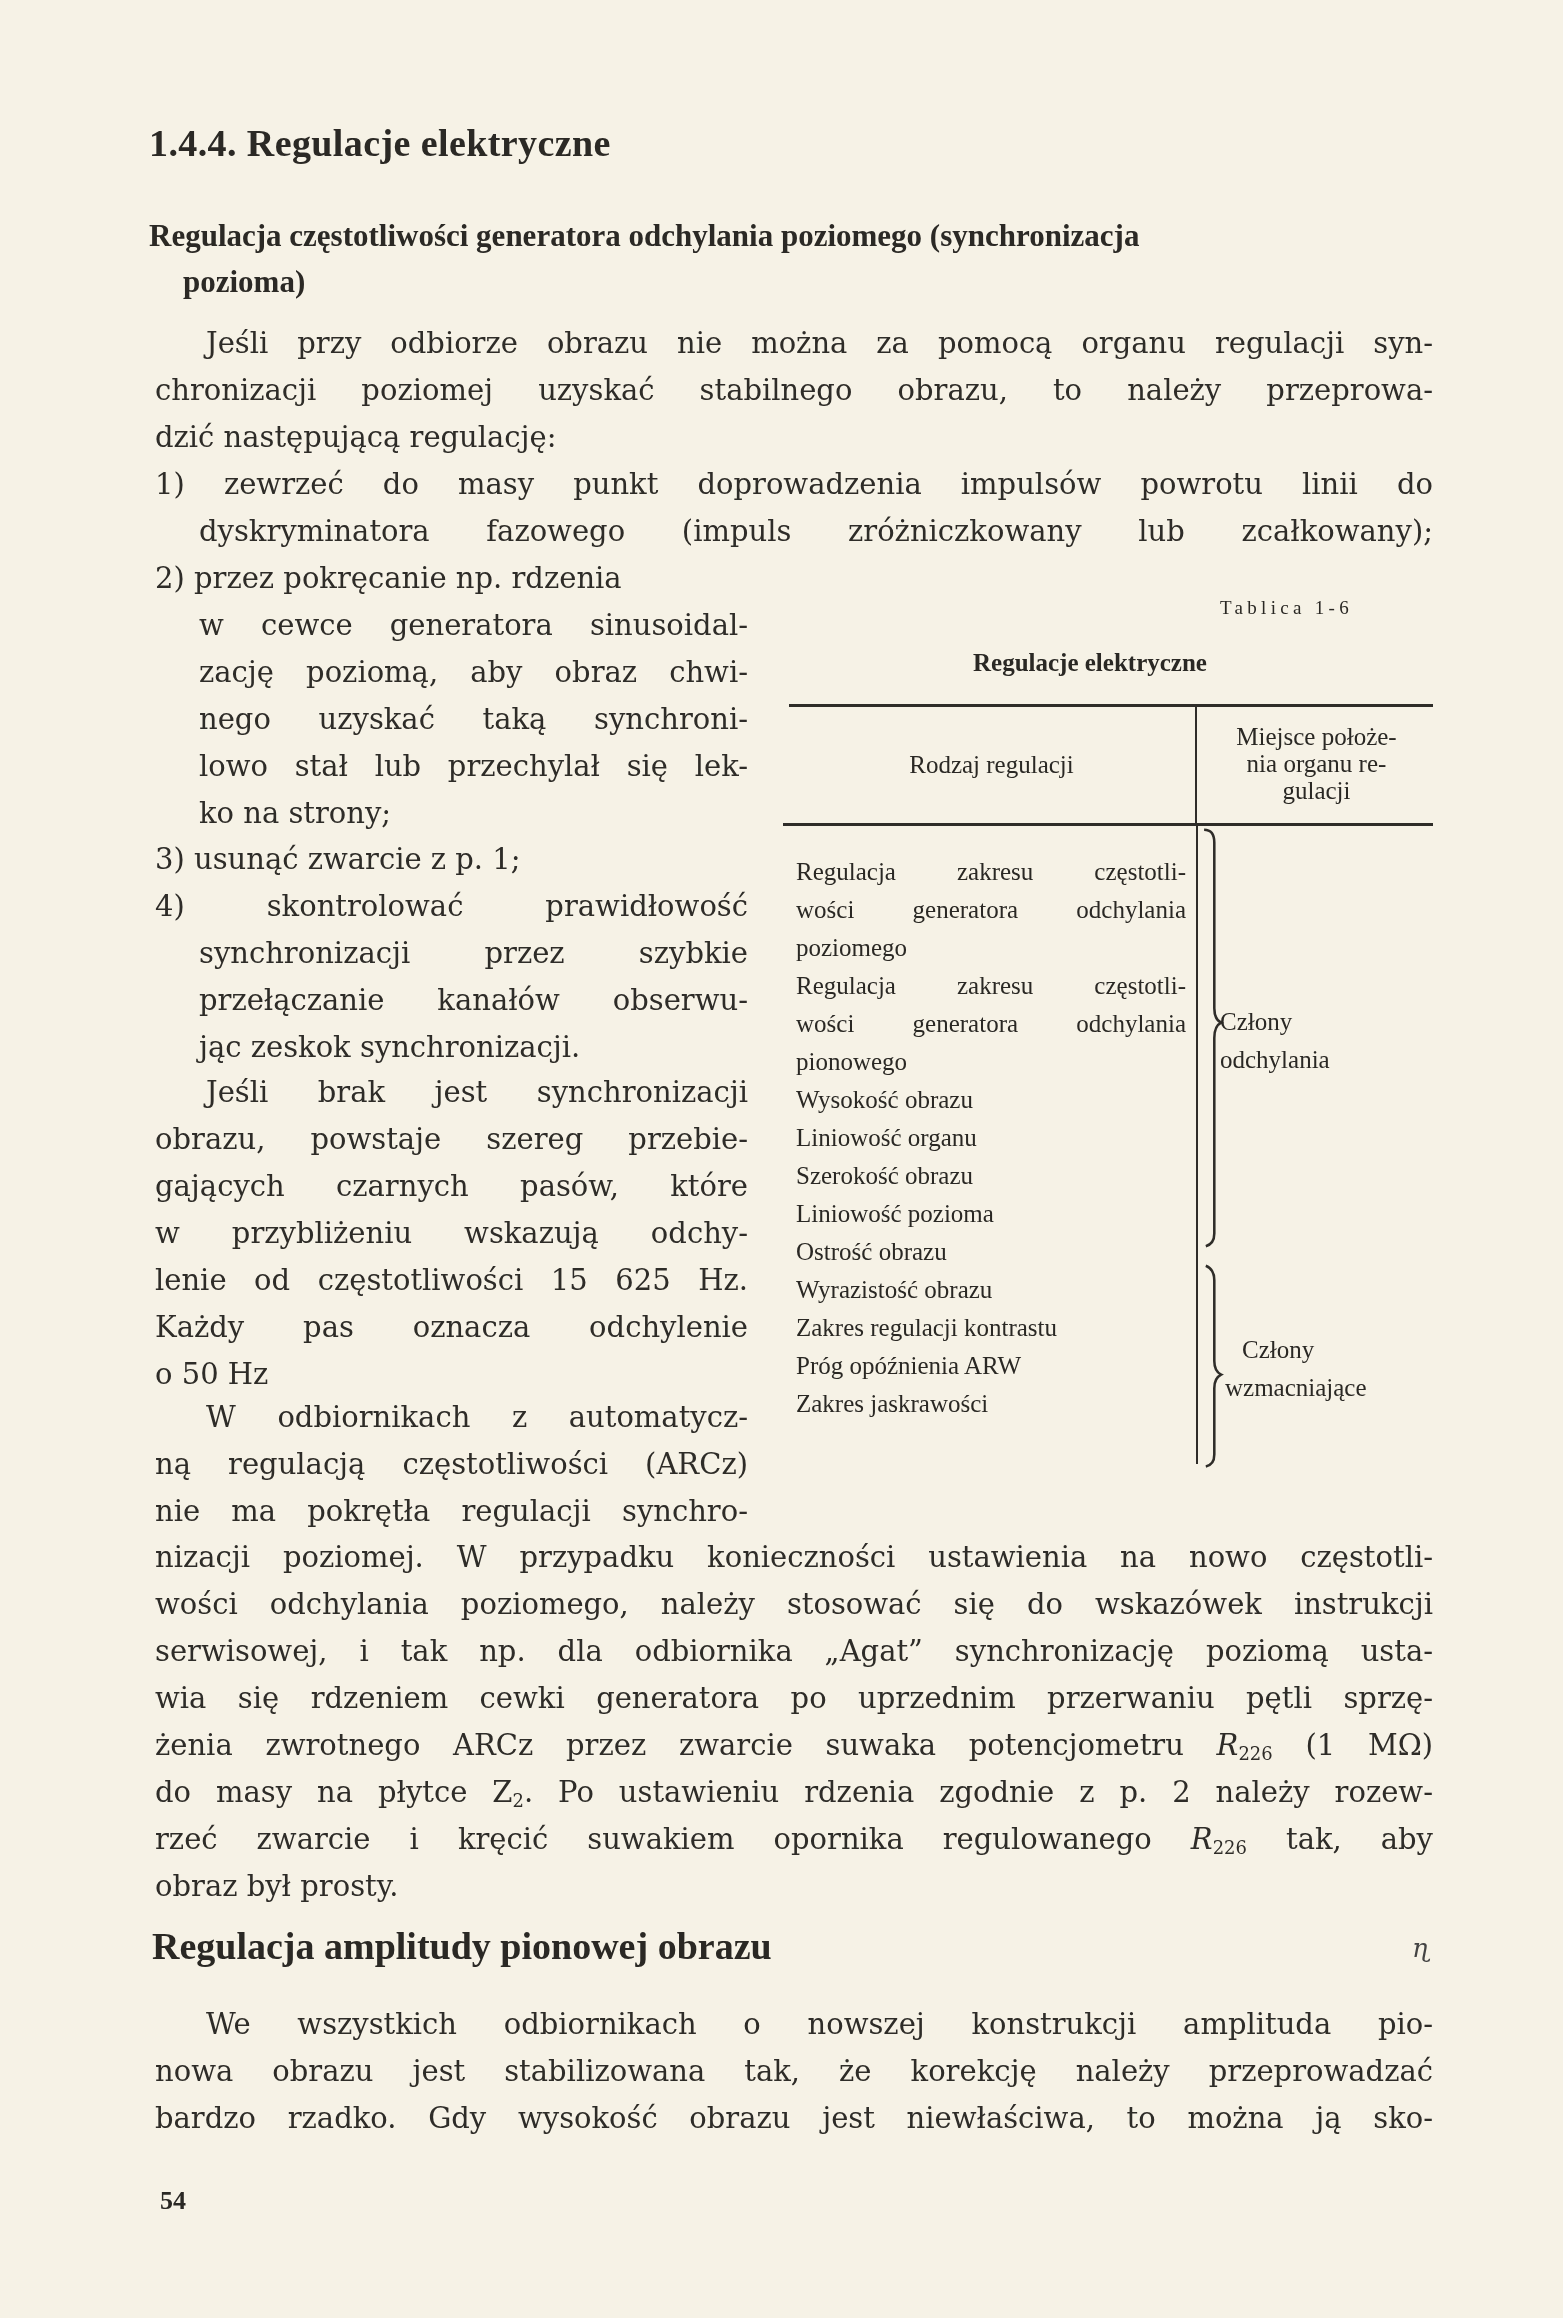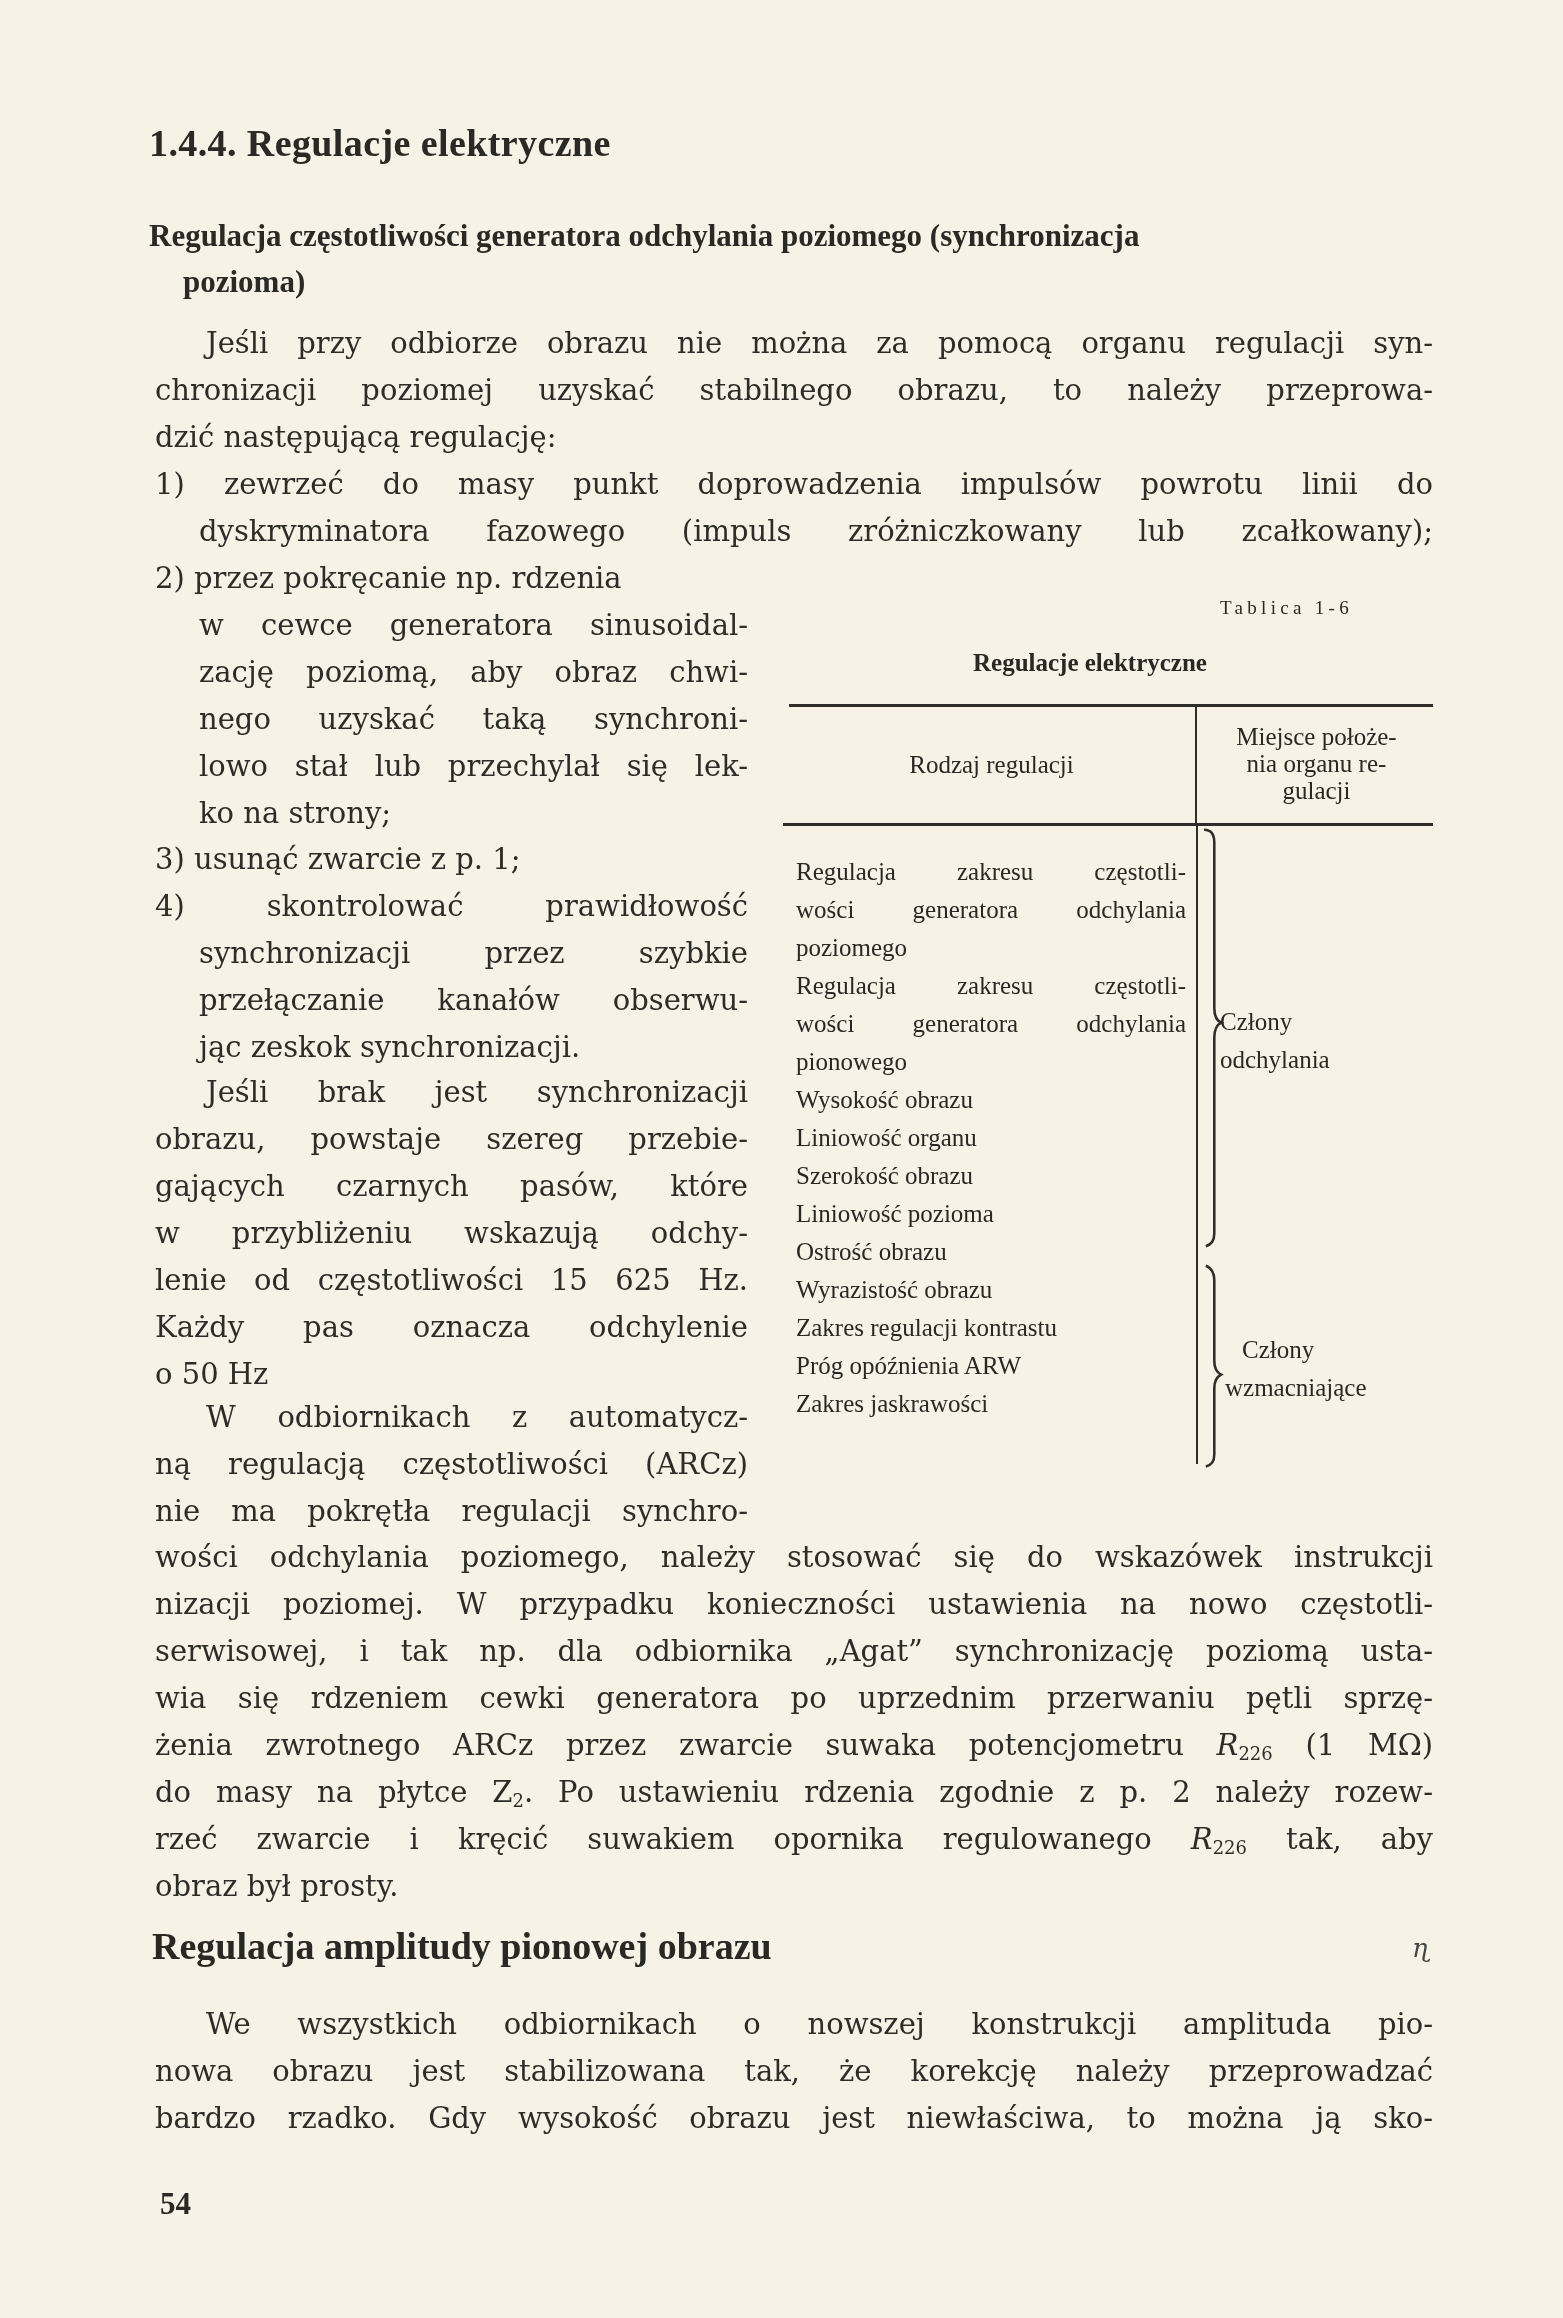--- a/index.html
+++ b/index.html
@@ -126,8 +126,8 @@
   </div>
 
   <div class="abs body-text full" style="top:1534px;">
+    <span class="line">nizacji poziomej. W przypadku konieczności ustawienia na nowo częstotli-</span>
     <span class="line">wości odchylania poziomego, należy stosować się do wskazówek instrukcji</span>
-    <span class="line">nizacji poziomej. W przypadku konieczności ustawienia na nowo częstotli-</span>
     <span class="line">serwisowej, i tak np. dla odbiornika „Agat” synchronizację poziomą usta-</span>
     <span class="line">wia się rdzeniem cewki generatora po uprzednim przerwaniu pętli sprzę-</span>
     <span class="line"><span>żenia zwrotnego ARCz przez zwarcie suwaka potencjometru </span><i>R</i><sub>226</sub><span> (1 MΩ)</span></span>

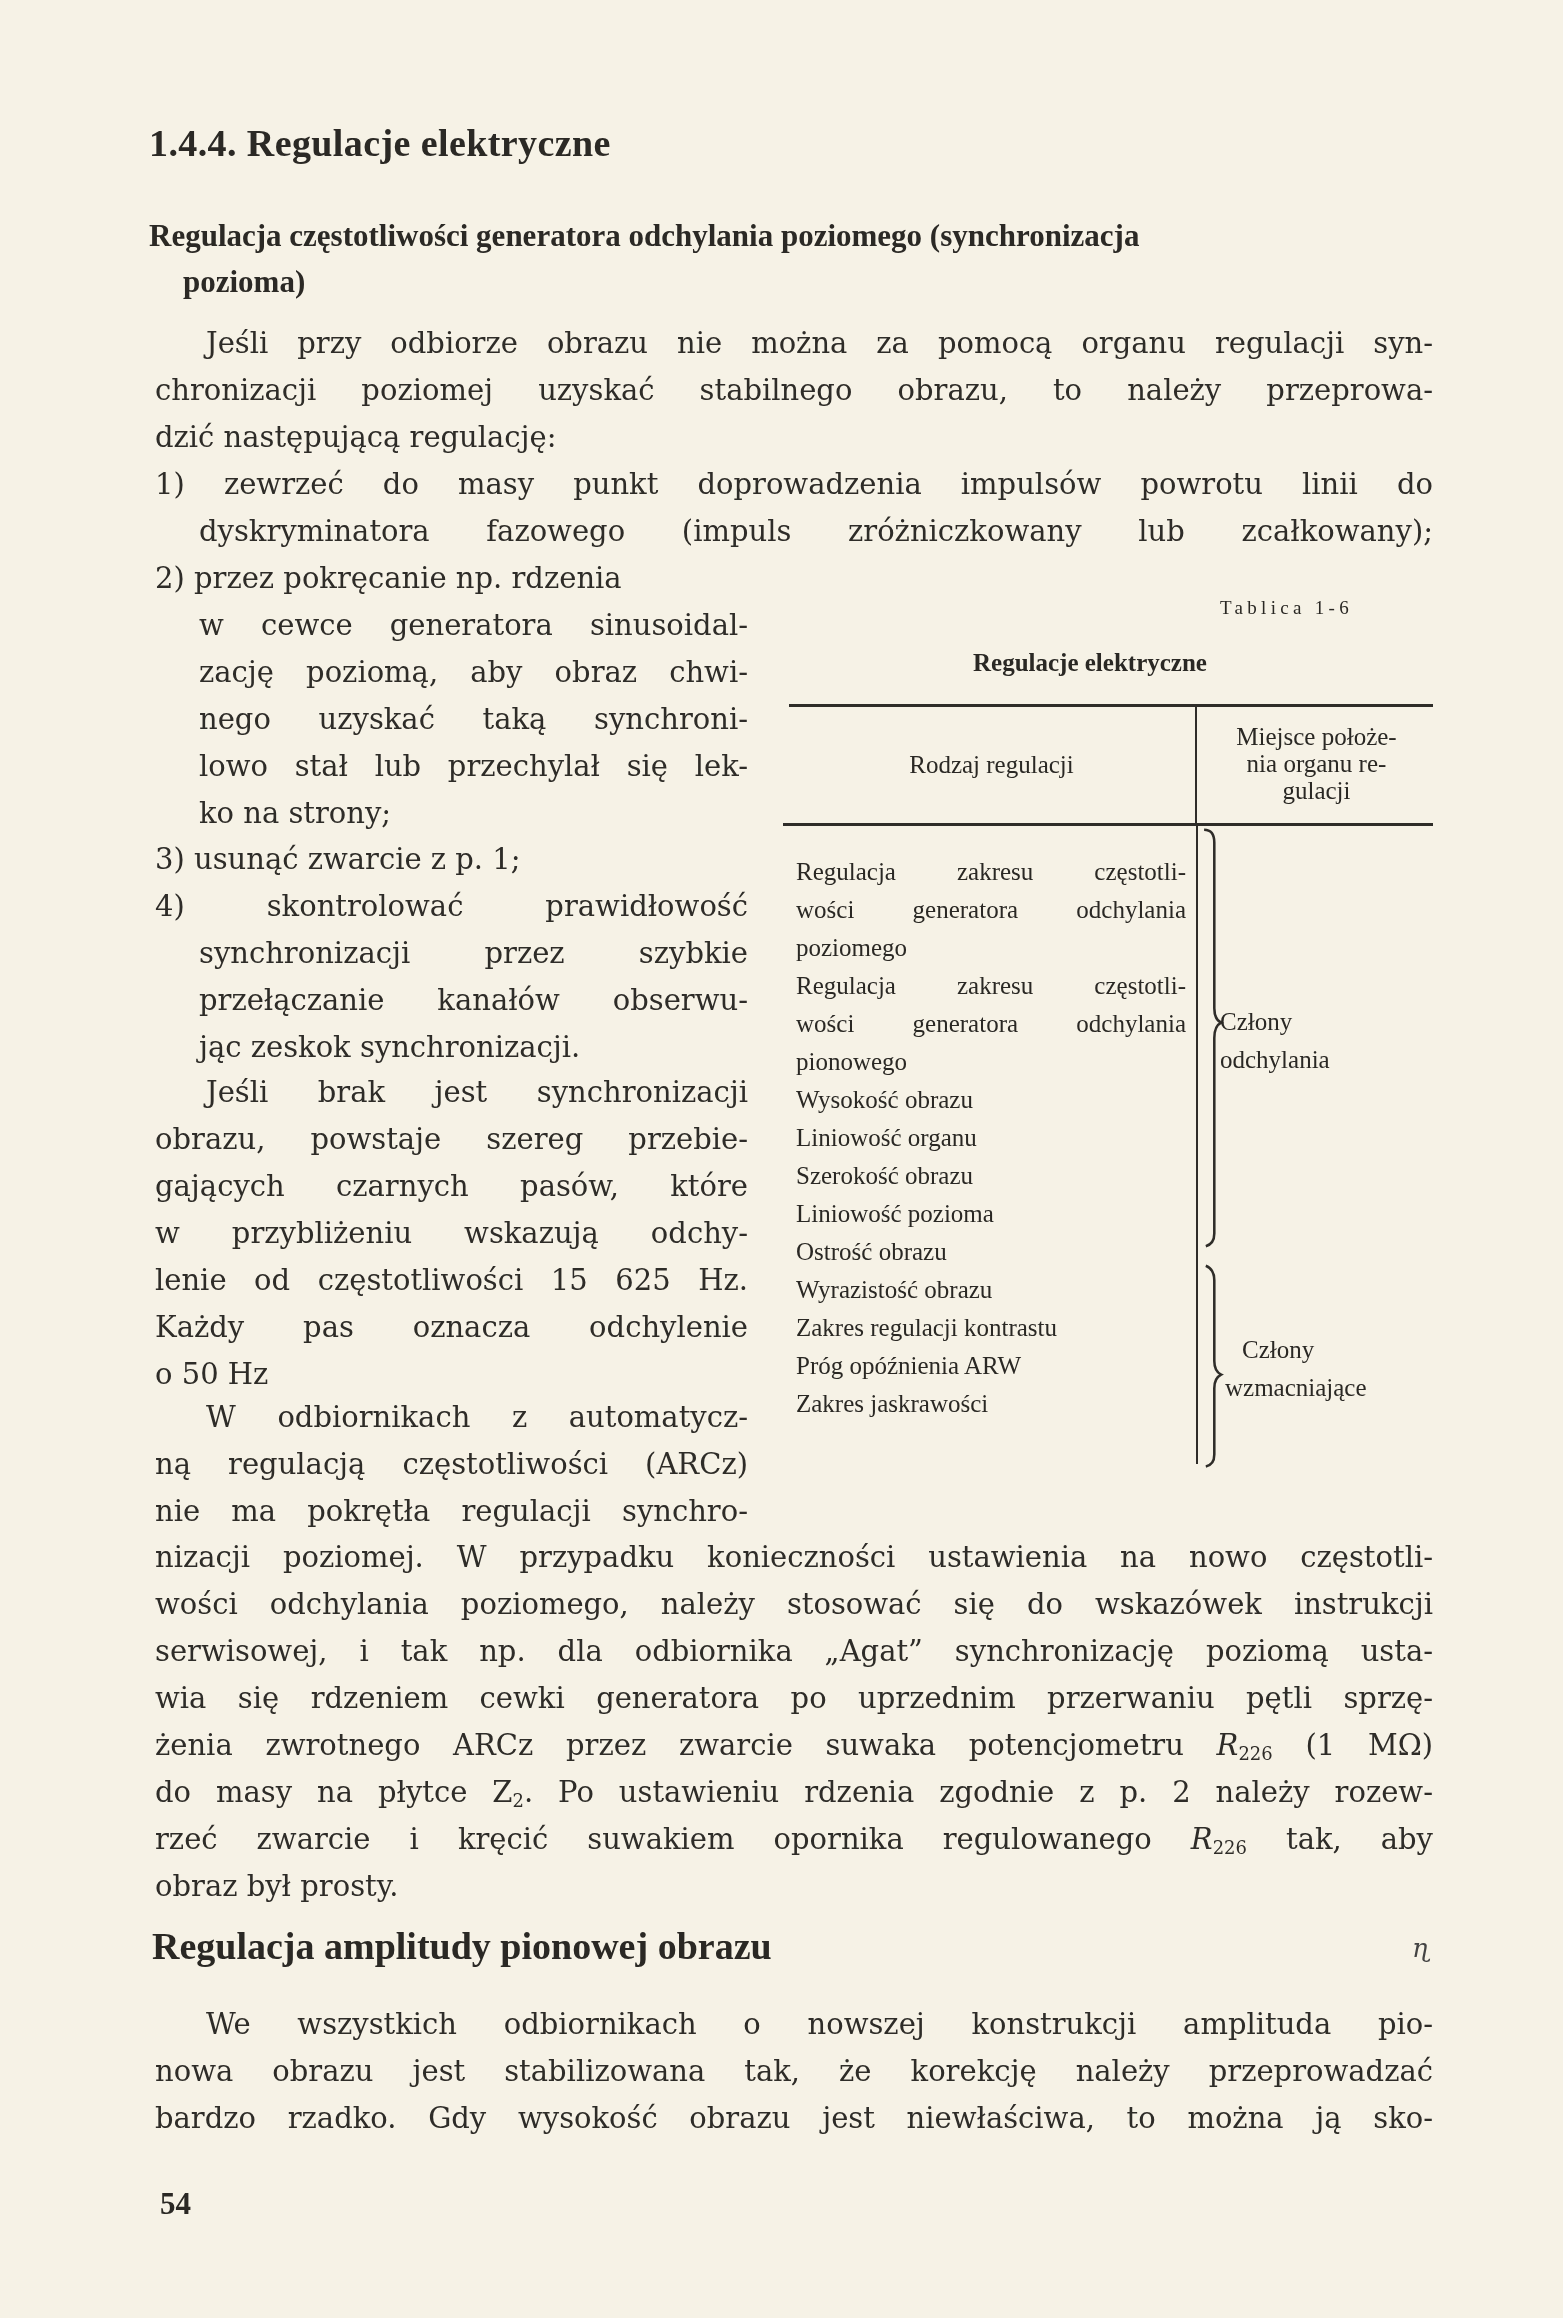--- a/index.html
+++ b/index.html
@@ -60,7 +60,7 @@
   }
   .page-number {
     left: 160px; top: 2186px;
-    font-family: "Liberation Serif", serif; font-weight: bold; font-size: 31px;
+    font-family: "Liberation Serif", serif; font-weight: bold; font-size: 26px;
   }
   .heading2 {
     left: 152px; top: 1924px;

